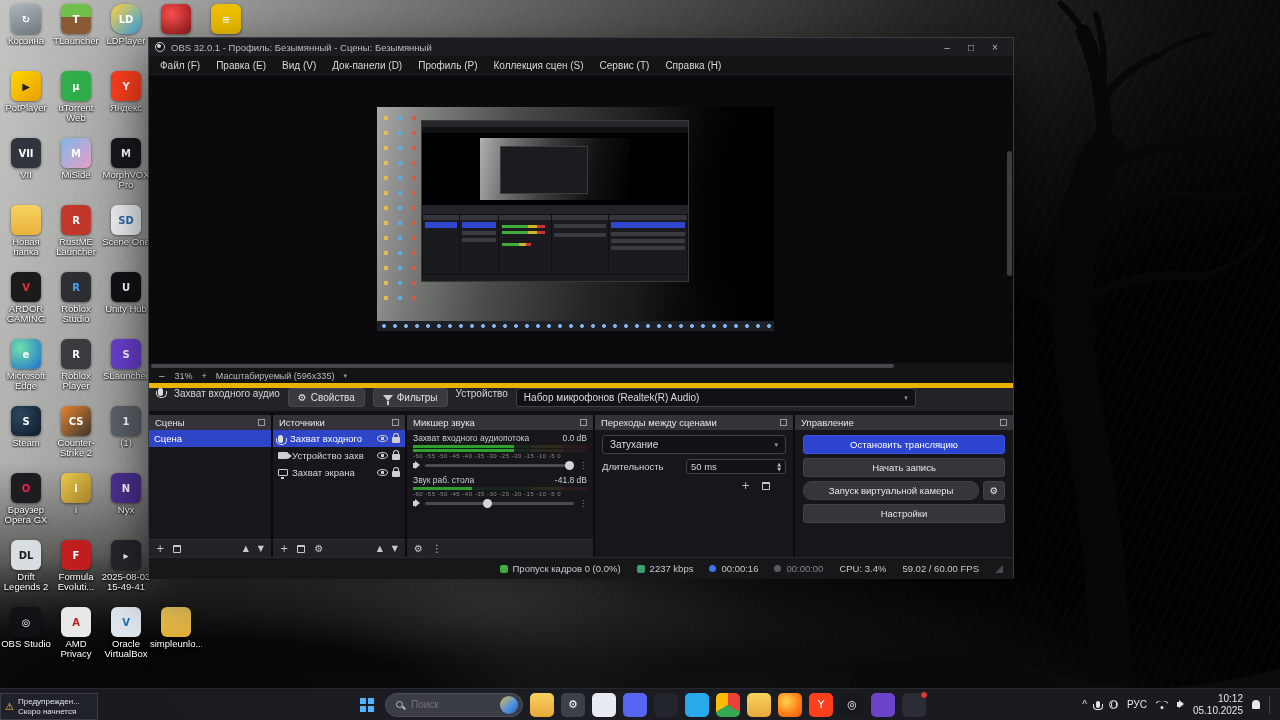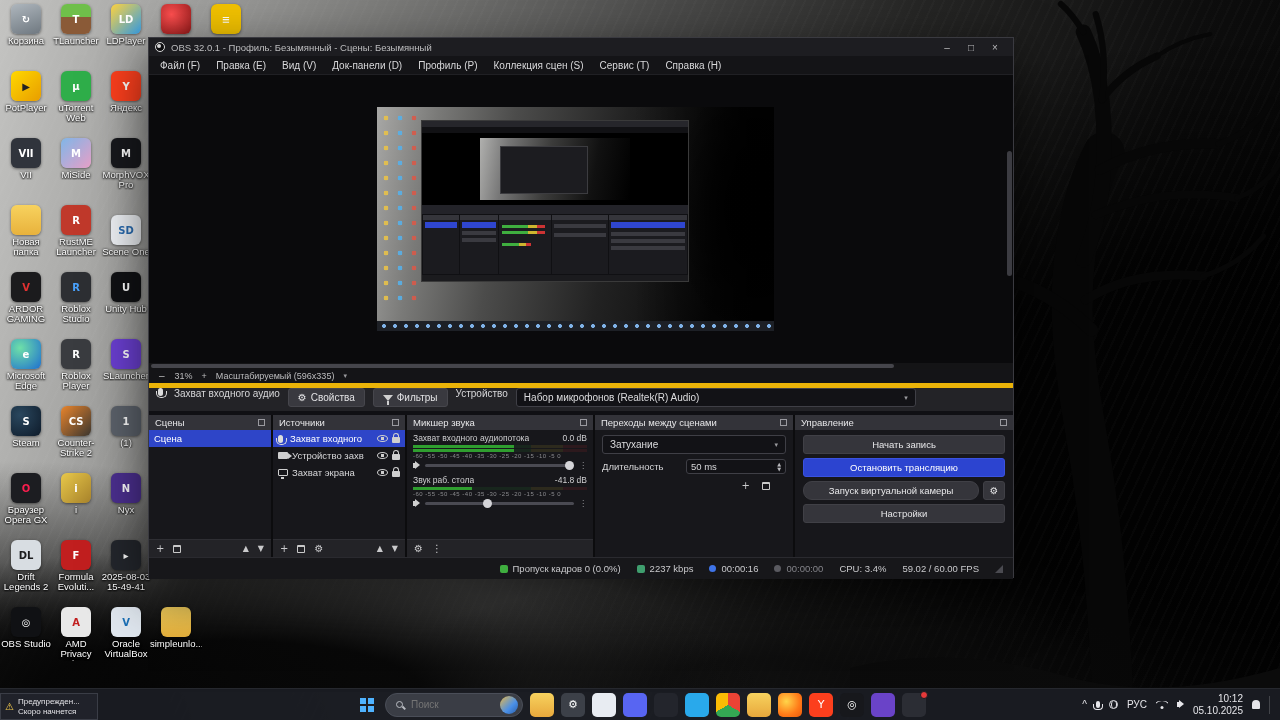--- a/index.html
+++ b/index.html
@@ -224,7 +224,7 @@
         <div class="dicon-label">TLauncher</div>
       </div>
       <div class="dicon" style="left: 102px; top: 4px;">
-        <div class="dicon-img" style="background: linear-gradient(135deg, rgb(255, 210, 62), rgb(55, 160, 232));">LD</div>
+        <div class="dicon-img" style="background: linear-gradient(135deg, rgb(255, 210, 62), rgb(55, 160, 232)); border-radius: 12px;">LD</div>
         <div class="dicon-label">LDPlayer</div>
       </div>
       <div class="dicon" style="left: 152px; top: 4px;">

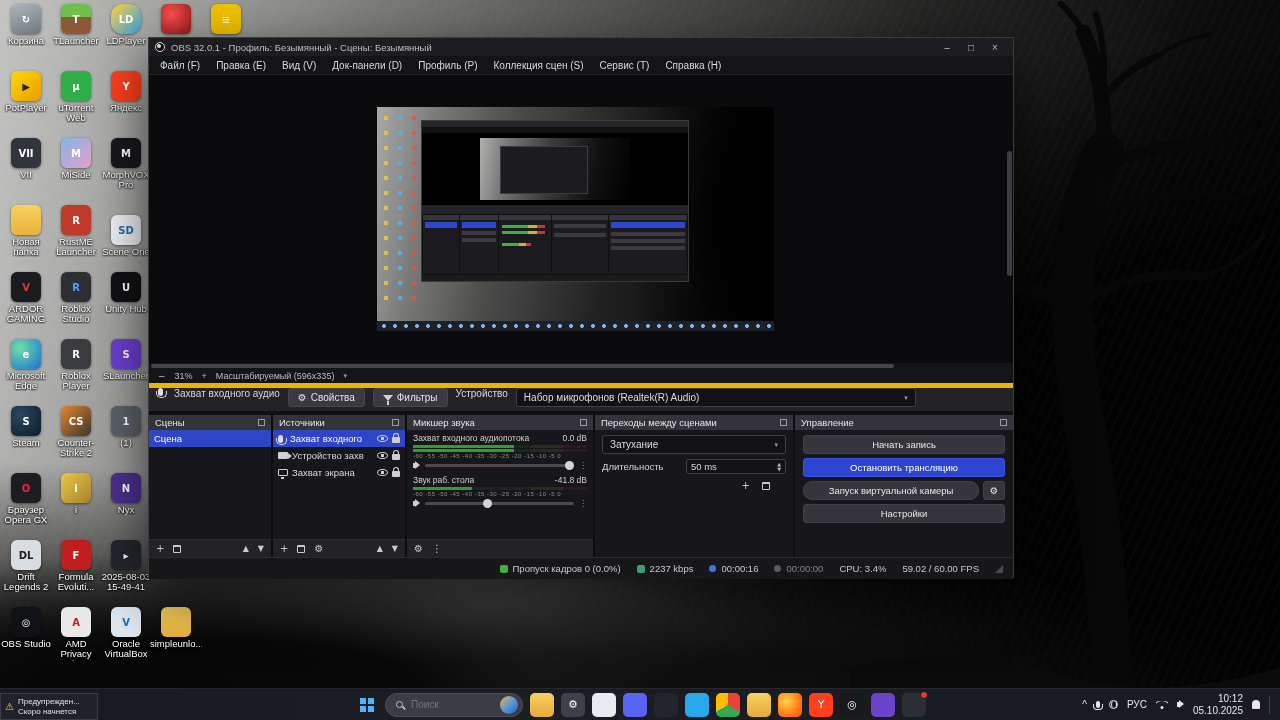--- a/index.html
+++ b/index.html
@@ -267,7 +267,7 @@
         <div class="dicon-img" style="background: rgb(192, 57, 43);">R</div>
         <div class="dicon-label">RustME Launcher</div>
       </div>
-      <div class="dicon" style="left: 102px; top: 215px;">
+      <div class="dicon" style="left: 102px; top: 205px;">
         <div class="dicon-img" style="background: rgb(238, 241, 245); color: rgb(43, 108, 176);">SD</div>
         <div class="dicon-label">Scene One</div>
       </div>

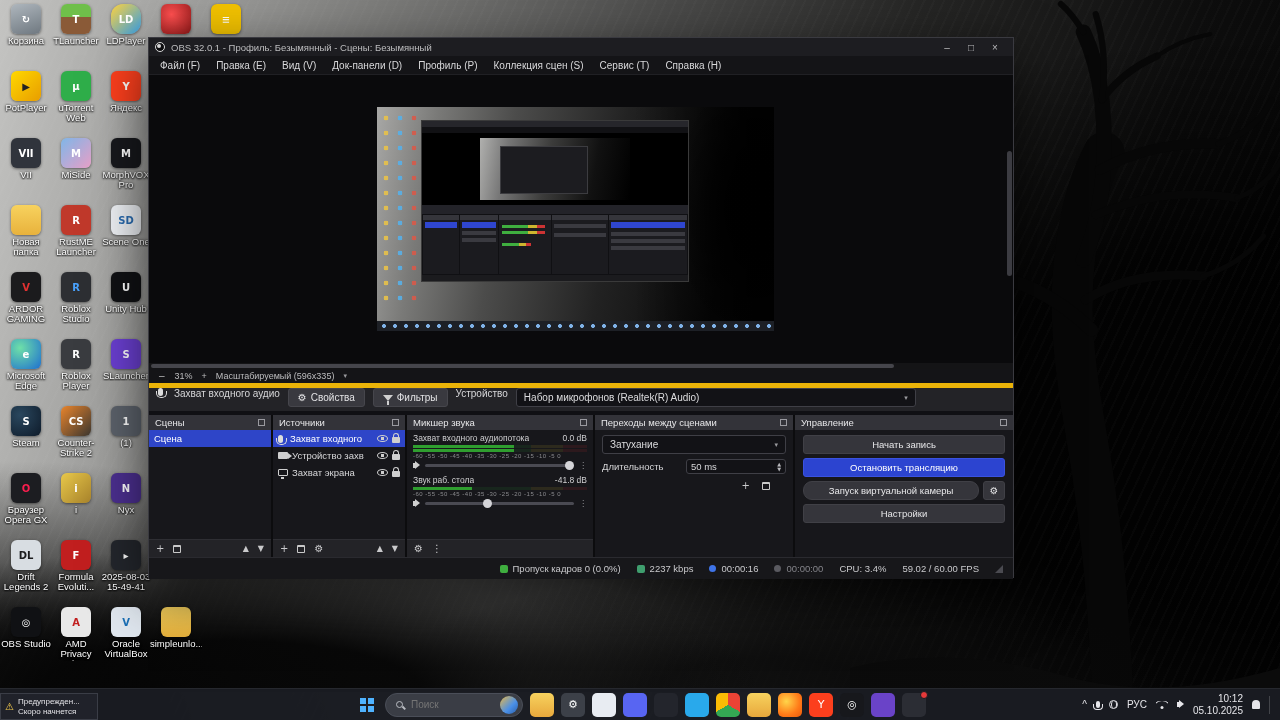--- a/index.html
+++ b/index.html
@@ -584,8 +584,8 @@
           <span class="icn-pop"></span>
           </header>
         <div class="body ctl-body">
+          <div class="ctl-btn primary">Остановить трансляцию</div>
           <div class="ctl-btn">Начать запись</div>
-          <div class="ctl-btn primary">Остановить трансляцию</div>
           <div class="vcam-row">
             <div class="ctl-btn main">Запуск виртуальной камеры</div>
             <div class="ctl-btn vcam-gear uni">⚙</div>

